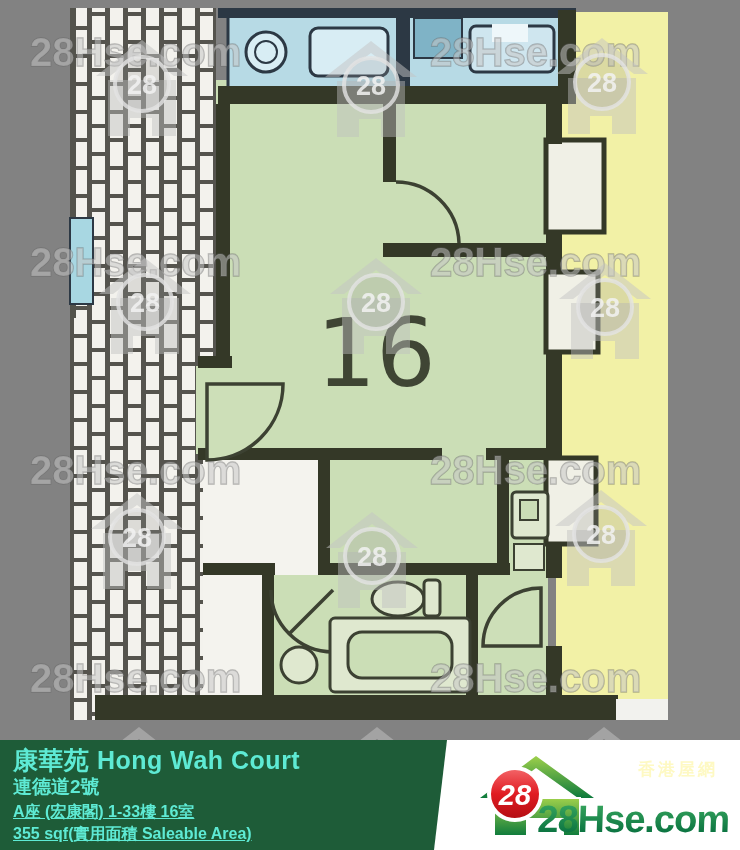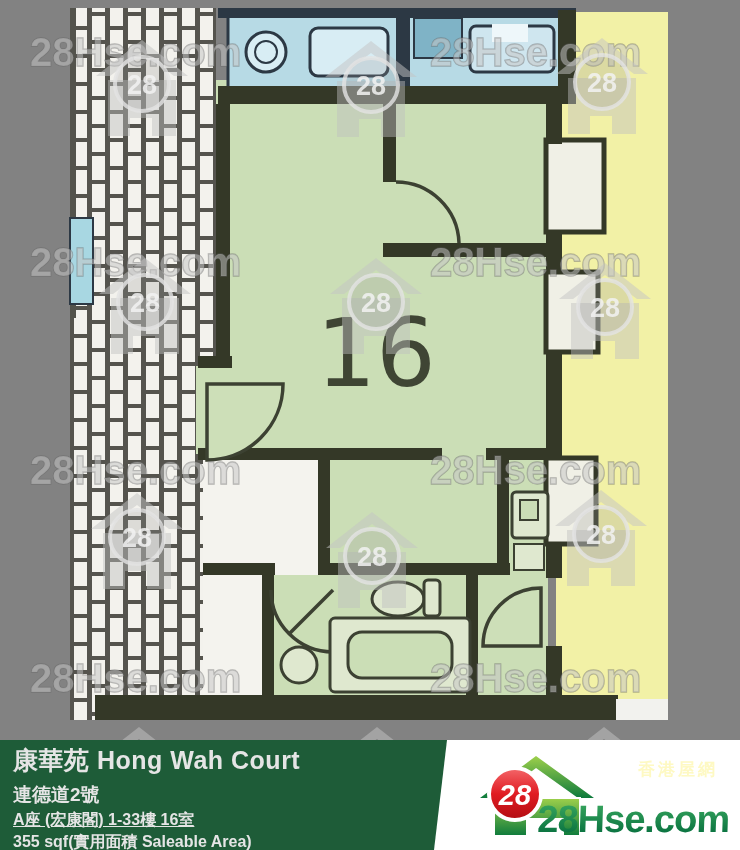--- a/index.html
+++ b/index.html
@@ -19,7 +19,7 @@
   .footer-green{
     position:absolute;left:0;top:740px;width:447px;height:110px;background:#1e5c38;
     clip-path:polygon(0 0,100% 0,calc(100% - 13px) 100%,0 100%);
-    color:#e5e5e5;box-sizing:border-box;padding:5px 0 0 13px;
+    color:#5eead4;box-sizing:border-box;padding:5px 0 0 13px;
   }
   .fg-line1{font-size:25px;font-weight:bold;line-height:30px;letter-spacing:0.5px;}
   .fg-line2{font-size:19px;font-weight:bold;line-height:24px;margin-top:8px;}

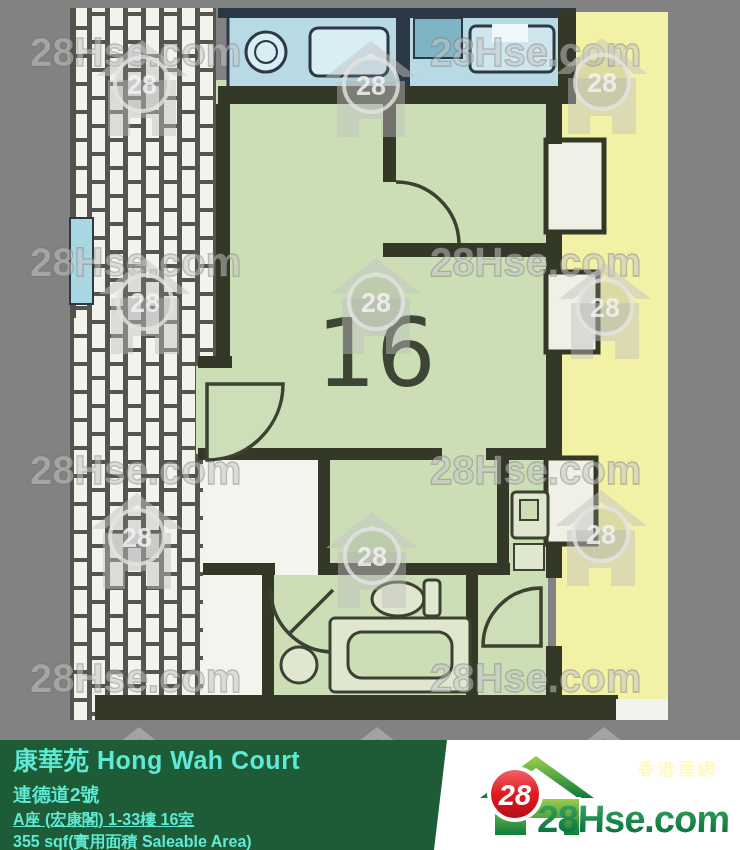--- a/index.html
+++ b/index.html
@@ -22,7 +22,7 @@
     color:#5eead4;box-sizing:border-box;padding:5px 0 0 13px;
   }
   .fg-line1{font-size:25px;font-weight:bold;line-height:30px;letter-spacing:0.5px;}
-  .fg-line2{font-size:19px;font-weight:bold;line-height:24px;margin-top:8px;}
+  .fg-line2{font-size:19px;font-weight:bold;line-height:24px;margin-top:0;}
   .fg-line3{font-size:16px;font-weight:bold;line-height:20px;margin-top:3px;text-decoration:underline;}
   .fg-line4{font-size:16px;font-weight:bold;line-height:20px;margin-top:2px;}
   .site-logo{position:absolute;left:478px;top:748px;width:262px;height:100px;}

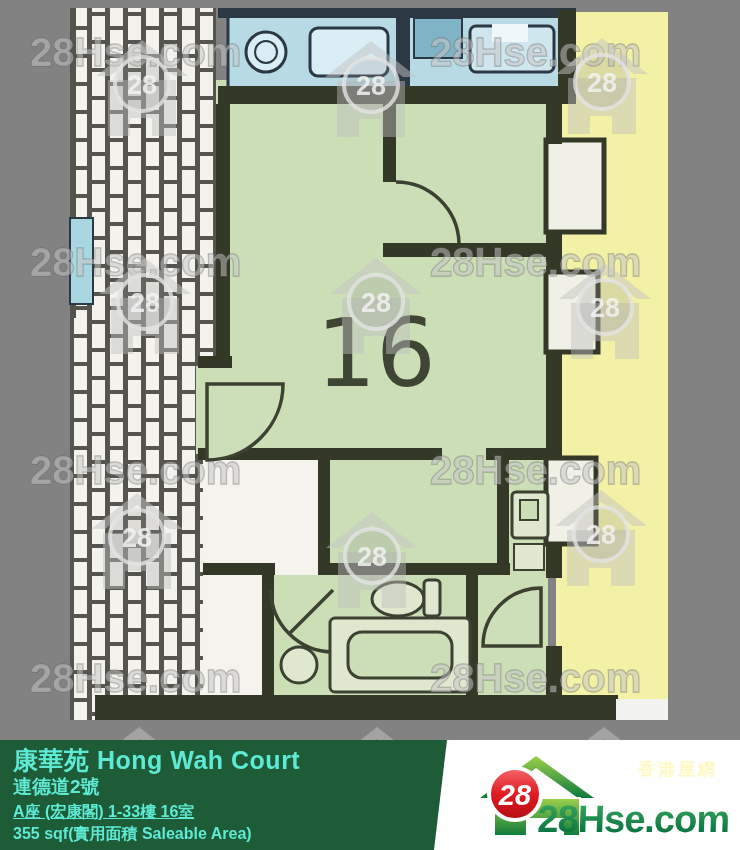--- a/index.html
+++ b/index.html
@@ -24,7 +24,7 @@
   .fg-line1{font-size:25px;font-weight:bold;line-height:30px;letter-spacing:0.5px;}
   .fg-line2{font-size:19px;font-weight:bold;line-height:24px;margin-top:0;}
   .fg-line3{font-size:16px;font-weight:bold;line-height:20px;margin-top:3px;text-decoration:underline;}
-  .fg-line4{font-size:16px;font-weight:bold;line-height:20px;margin-top:2px;}
+  .fg-line4{font-size:16px;font-weight:bold;line-height:20px;margin-top:2px;text-decoration:underline;}
   .site-logo{position:absolute;left:478px;top:748px;width:262px;height:100px;}
   .site-tagline{
     position:absolute;left:638px;top:758px;font-size:17px;color:#fef9c3;

